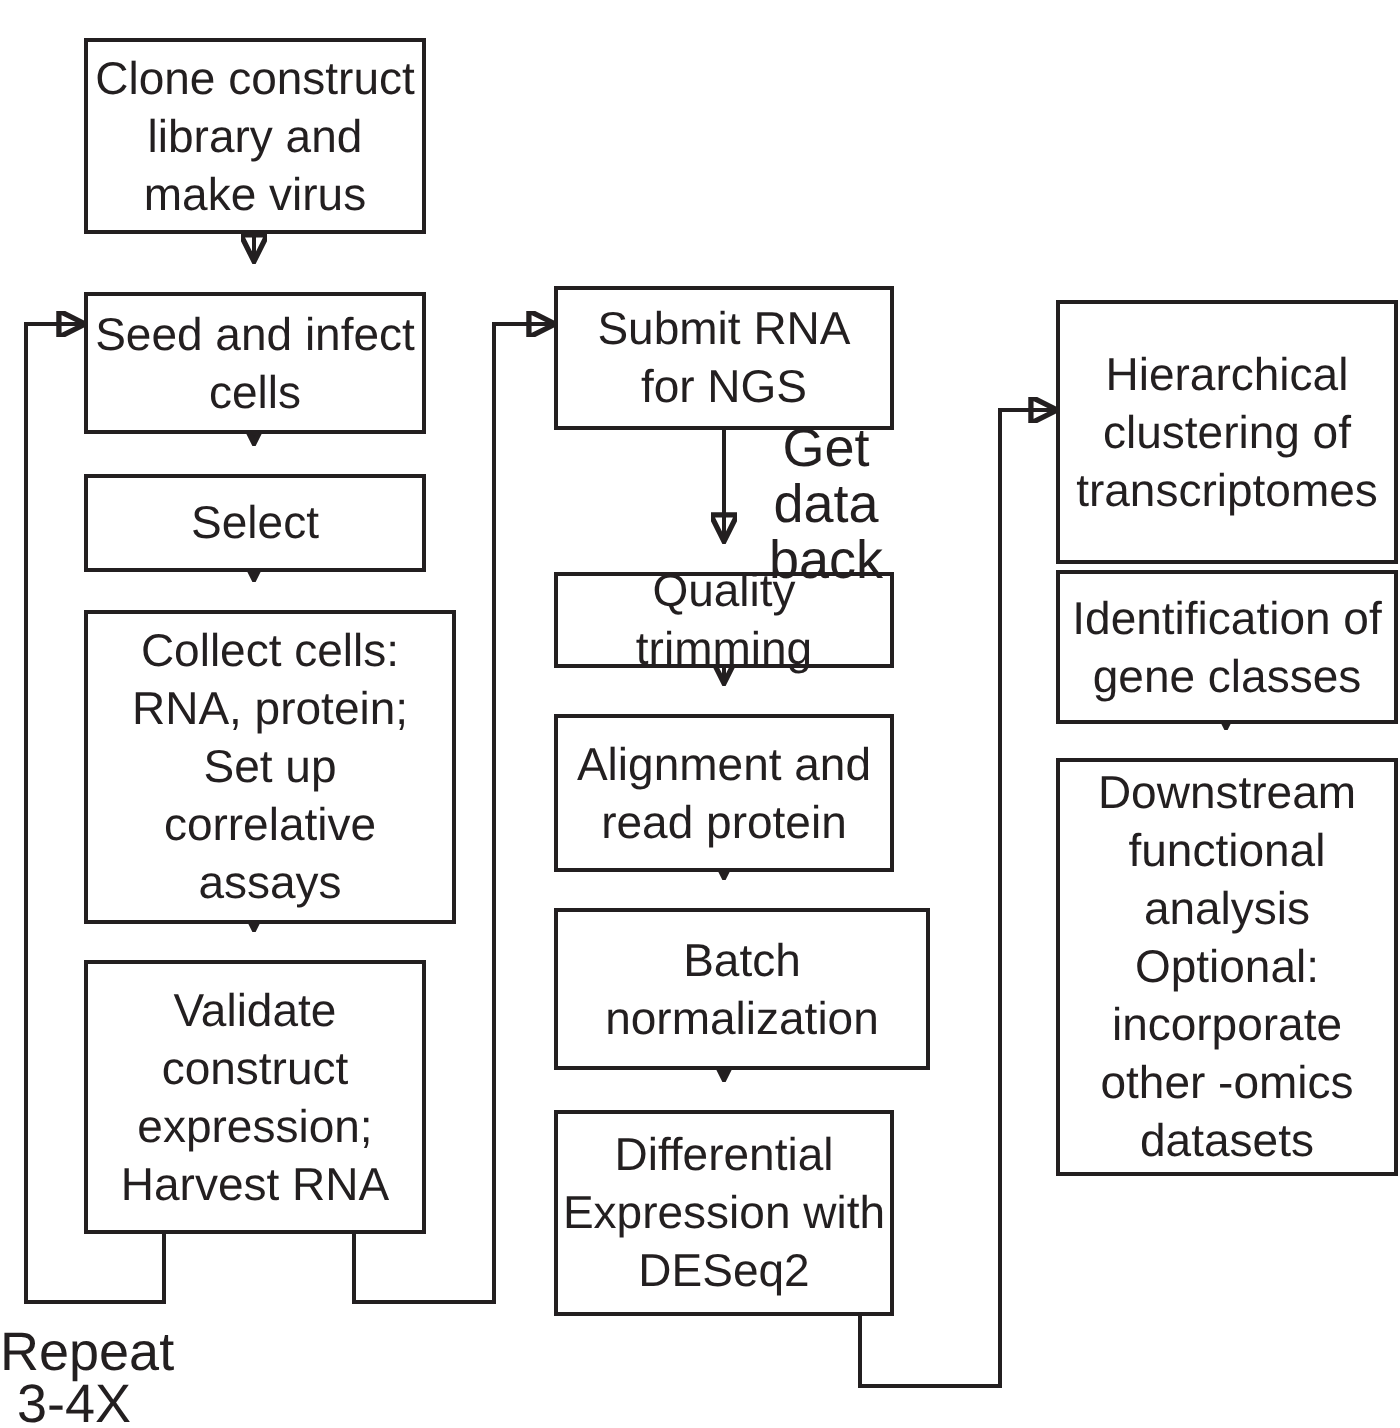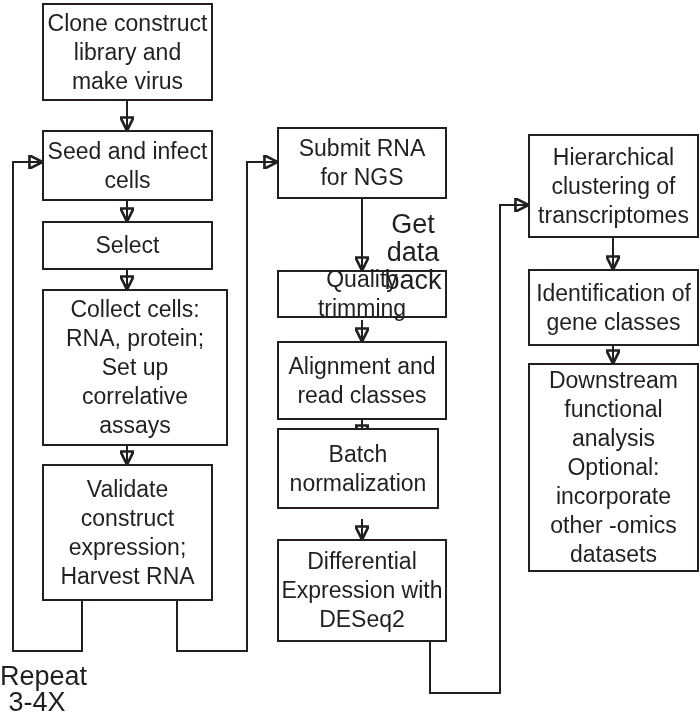--- a/index.html
+++ b/index.html
@@ -34,6 +34,7 @@
     text-align: center;
     font-size: 23px;
     line-height: 29px;
+    margin-top: 16px;
   }
   .box span { white-space: pre-line; display: block; }
   .box .italic { }

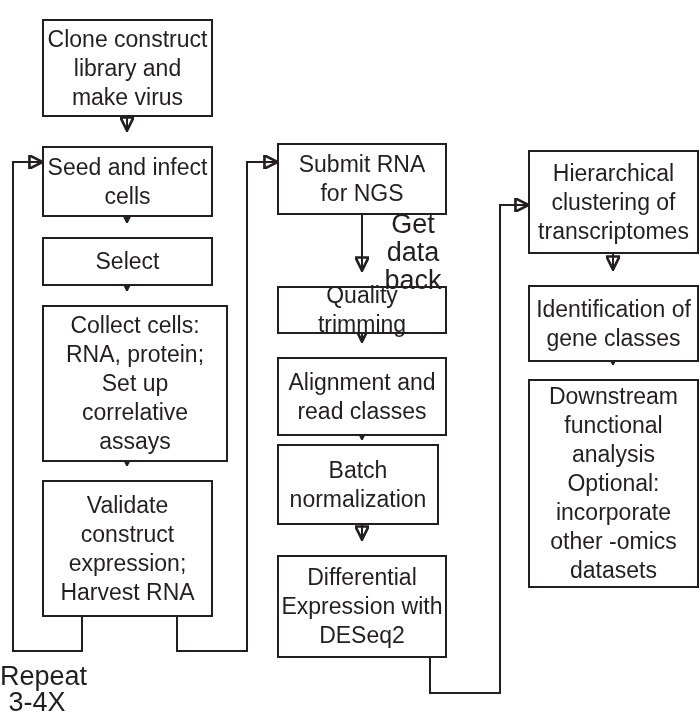--- a/index.html
+++ b/index.html
@@ -125,7 +125,7 @@
 DESeq2</span>
   </div>
 
-  <div class="box" style="left:528px; top:134px; width:171px; height:104px">
+  <div class="box" style="left:528px; top:134px; width:171px; height:132px">
     <span>Hierarchical
 clustering of
 transcriptomes</span>

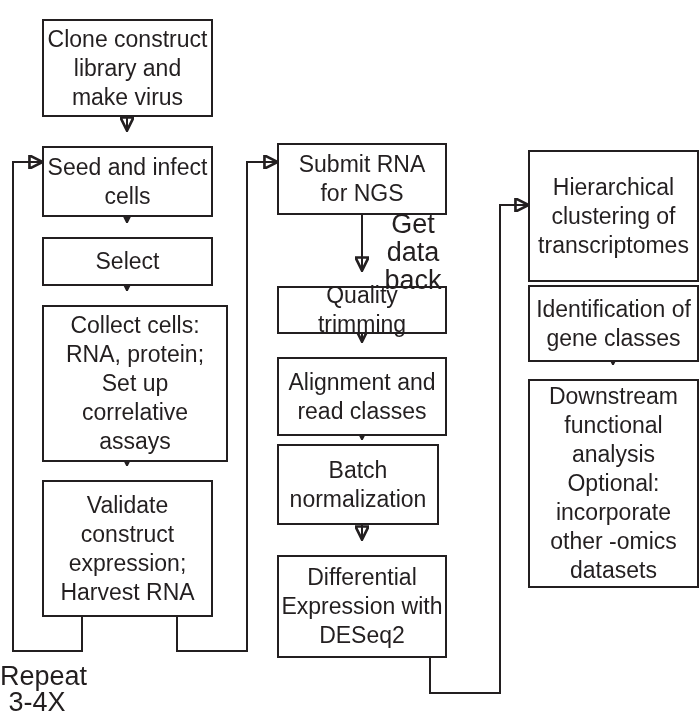--- a/index.html
+++ b/index.html
@@ -113,7 +113,7 @@
   </div>
   <div class="box" style="left:277px; top:341px; width:170px; height:79px">
     <span>Alignment and
-read classes</span>
+read protein</span>
   </div>
   <div class="box" style="left:277px; top:428px; width:162px; height:81px">
     <span>Batch

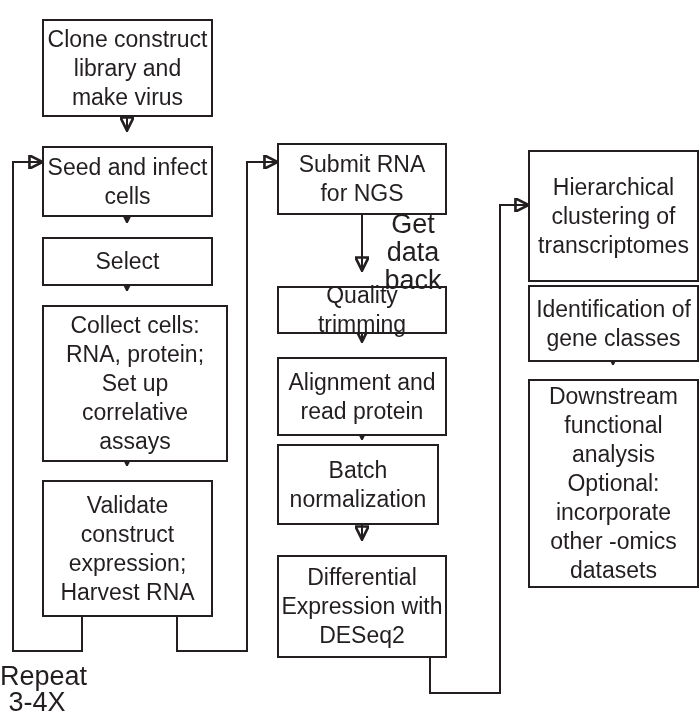--- a/index.html
+++ b/index.html
@@ -115,7 +115,7 @@
     <span>Alignment and
 read protein</span>
   </div>
-  <div class="box" style="left:277px; top:428px; width:162px; height:81px">
+  <div class="box" style="left:277px; top:438px; width:188px; height:81px">
     <span>Batch
 normalization</span>
   </div>

